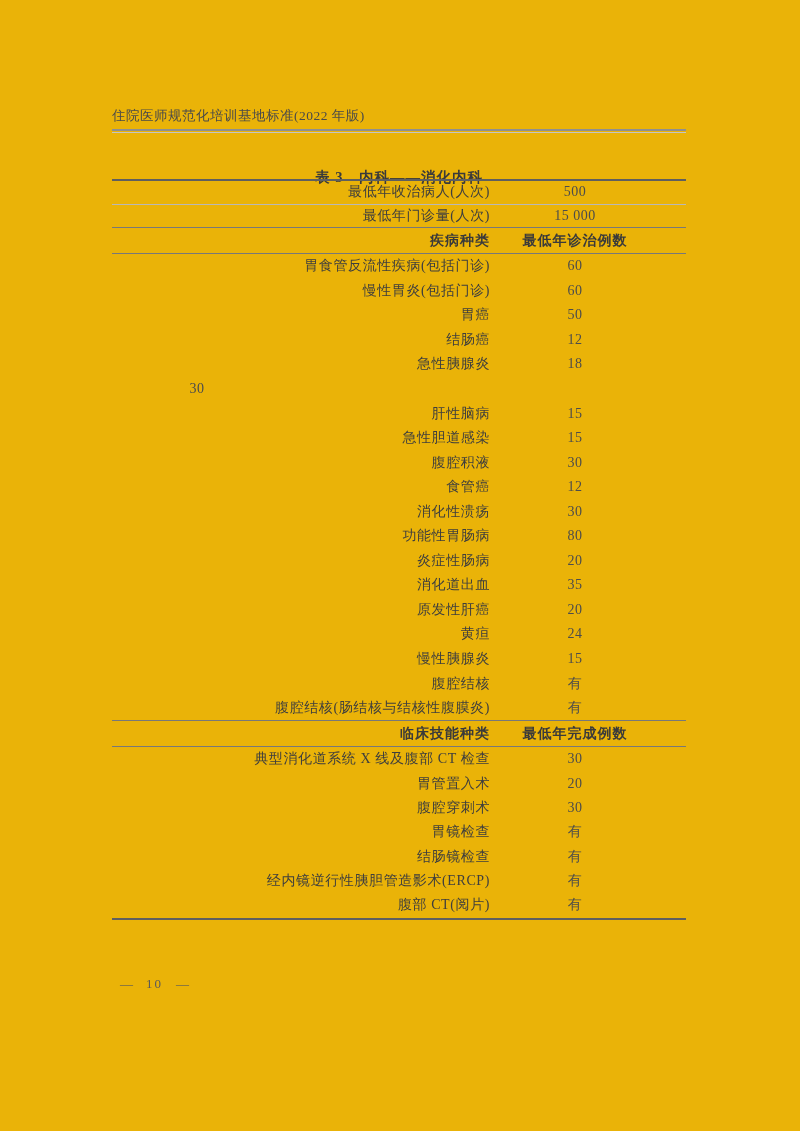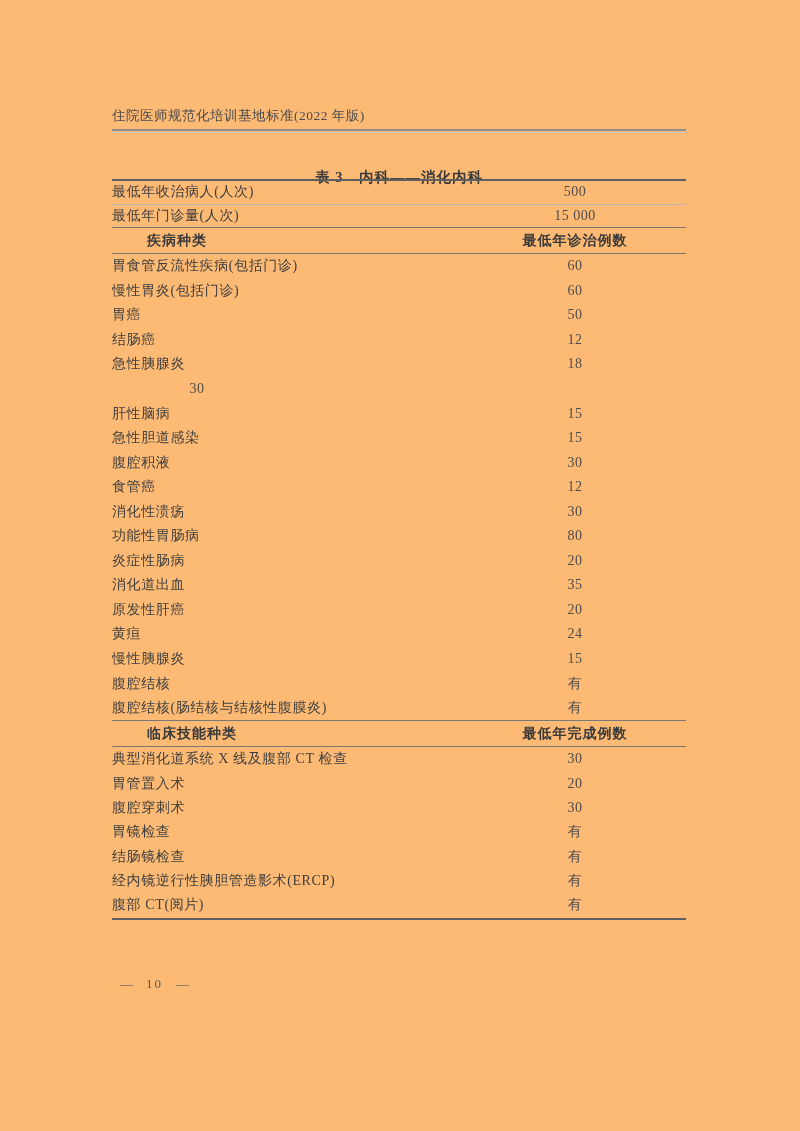--- a/index.html
+++ b/index.html
@@ -11,7 +11,7 @@
     position: relative;
     width: 800px;
     height: 1131px;
-    background: #fdba74;
+    background: #eab308;
     font-family: "Liberation Serif", "DejaVu Serif", serif;
     color: #3e3e3e;
     overflow: hidden;

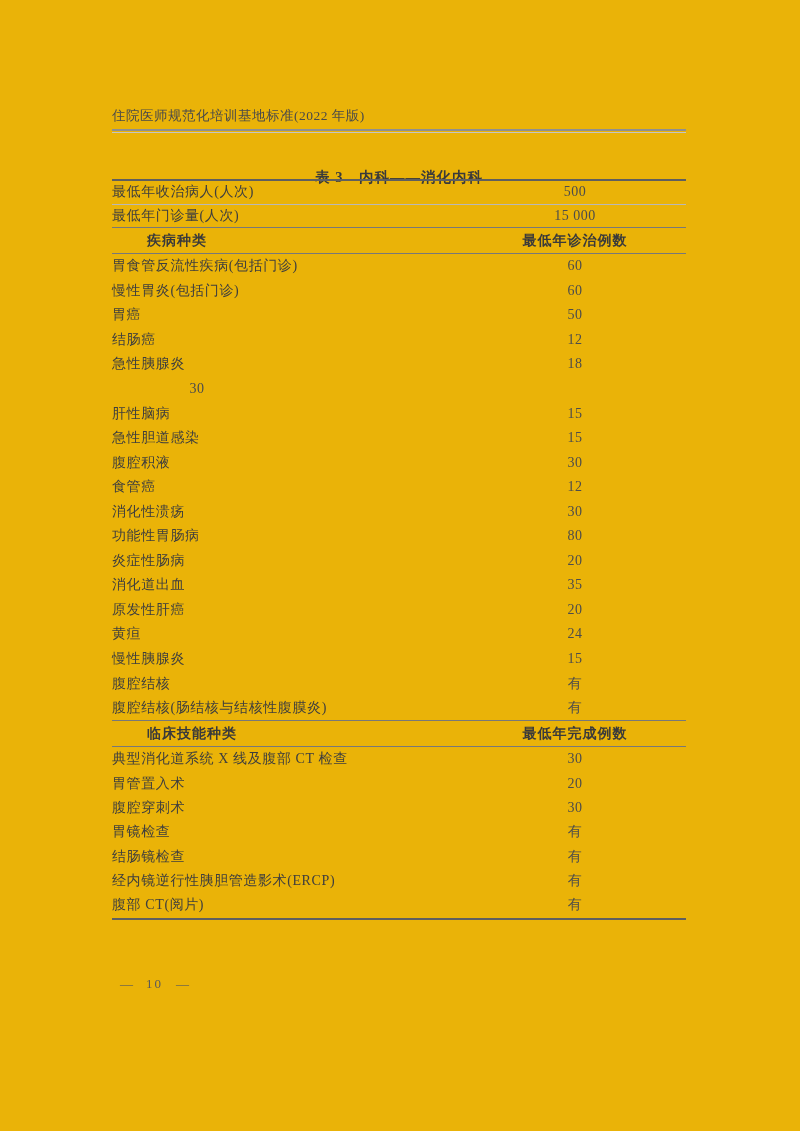--- a/index.html
+++ b/index.html
@@ -75,6 +75,7 @@
     flex: 1;
     white-space: nowrap;
     letter-spacing: 0.6px;
+    text-align: right;
   }
   .section-head-row .cell-label { padding-left: 35px; letter-spacing: 1px; }
   .cell-value {

